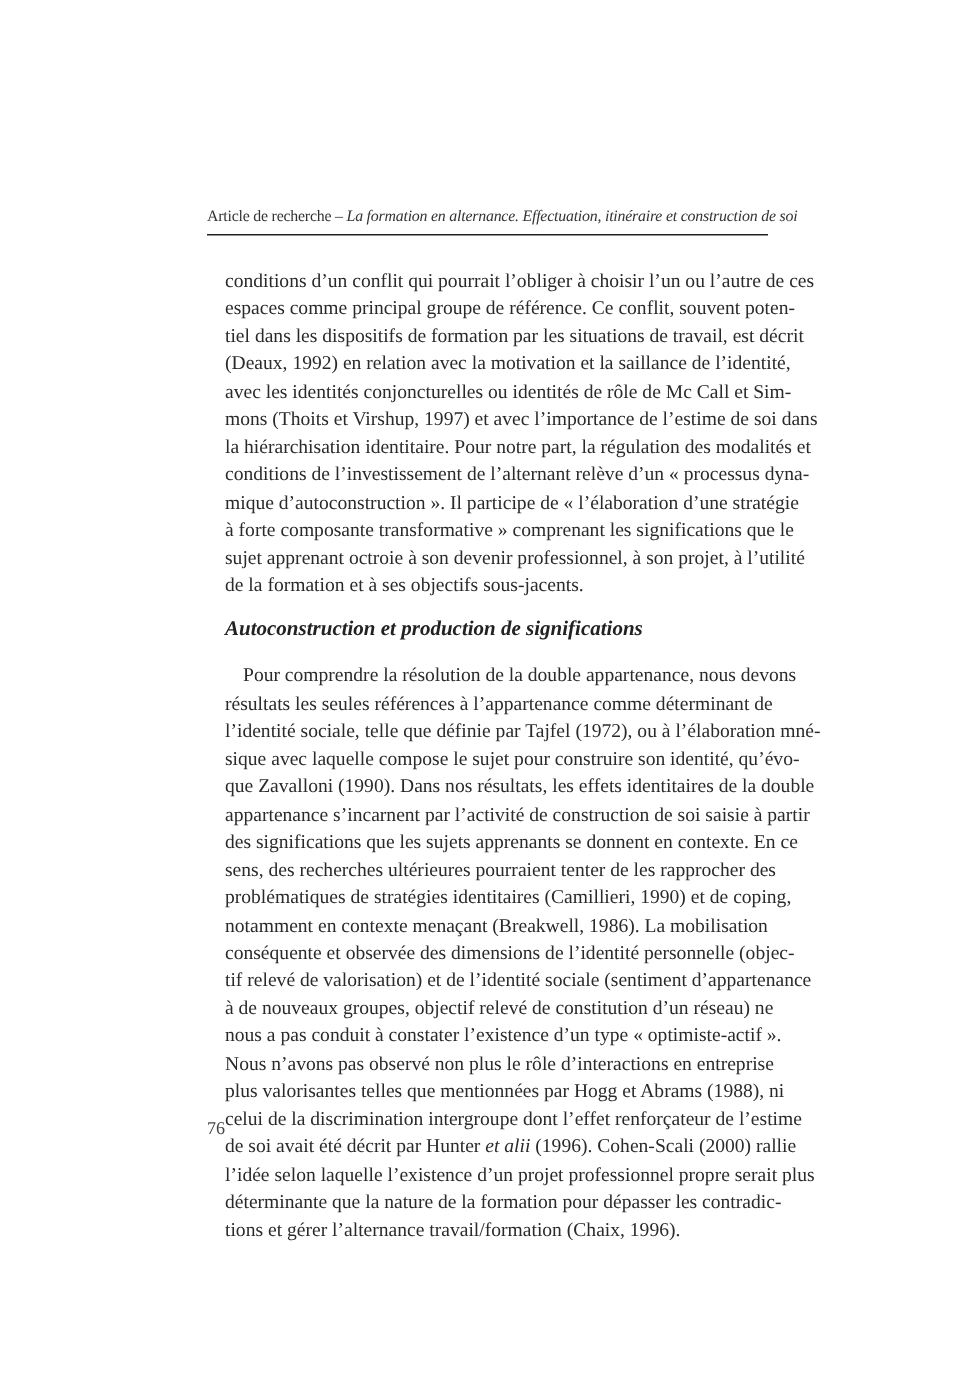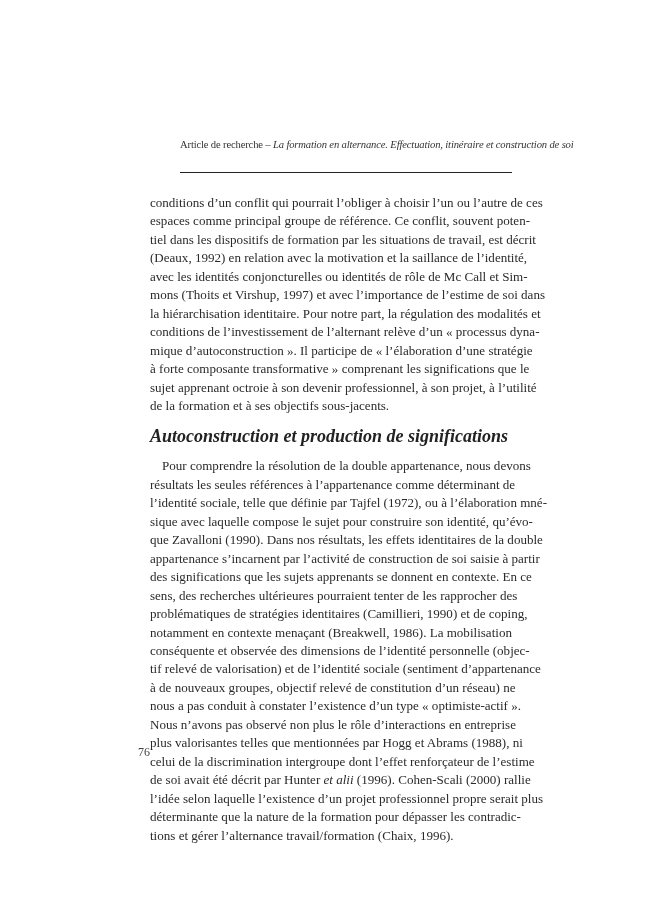--- a/index.html
+++ b/index.html
@@ -7,8 +7,8 @@
          font-family: "Liberation Serif", "DejaVu Serif", serif; color: #2a2a2a; }
   .page { position: absolute; left: 138px; top: 138px; width: 374px; }
   .running-header { font-size: 10.6px; text-align: right; color: #333; line-height: 14px;
-                    padding-bottom: 20px; border-bottom: 1px solid #222; white-space: nowrap;
-                    letter-spacing: -0.15px; margin-left: 42px; }
+                    padding-bottom: 4px; border-bottom: 1px solid #222; white-space: nowrap;
+                    letter-spacing: -0.15px; }
   .running-header em { font-style: italic; }
   .body { margin-top: 21px; font-size: 13.05px; line-height: 18.45px; text-align: justify;
           hyphens: manual; }

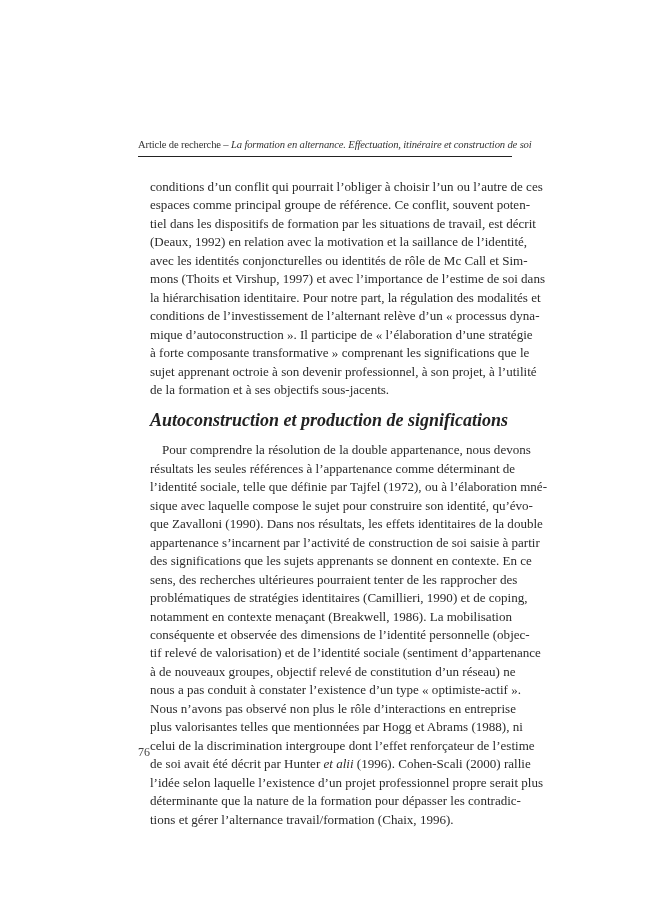--- a/index.html
+++ b/index.html
@@ -14,7 +14,7 @@
           hyphens: manual; }
   .body p { margin: 12px; }
   .section-heading { margin: 6px 0 4px 12px; font-weight: bold; font-style: italic;
-                     font-size: 18px; line-height: 18px; color: #222; }
+                     font-size: 14px; line-height: 18px; color: #222; }
   .line { display: block; text-align: justify; text-align-last: justify; white-space: nowrap; }
   .line.last { text-align-last: left; }
   .page-number { position: absolute; left: 138px; top: 745px; font-size: 12px; color: #444; }

